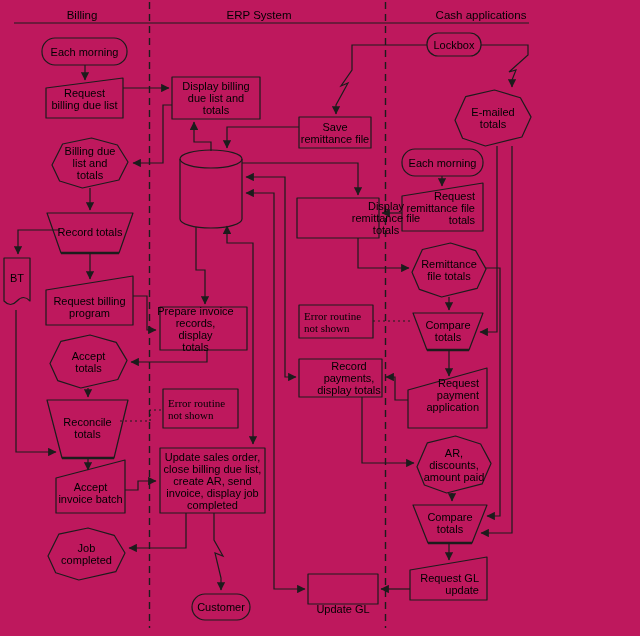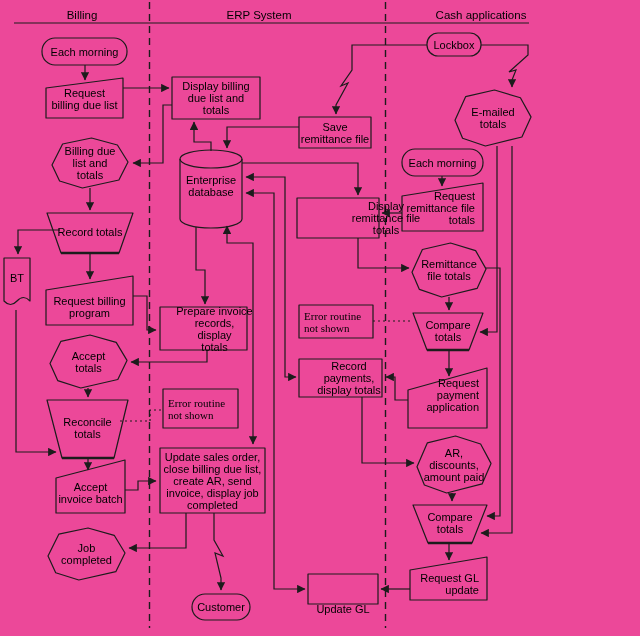--- a/index.html
+++ b/index.html
@@ -3,7 +3,7 @@
 <meta charset="utf-8">
 <style>
   html,body{margin:0;padding:0;background:#fff;}
-  #stage{position:relative;width:640px;height:636px;background:#ec4899;overflow:hidden;
+  #stage{position:relative;width:640px;height:636px;background:#be185d;overflow:hidden;
          font-family:"Liberation Sans",sans-serif;}
   svg{position:absolute;left:0;top:0;}
   .shape{fill:none;stroke:#1c1c1c;stroke-width:1.2;stroke-linejoin:round;}

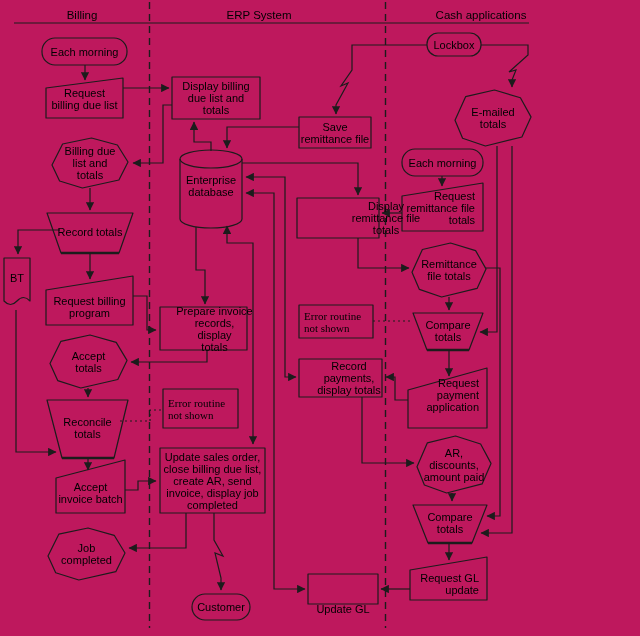--- a/index.html
+++ b/index.html
@@ -144,8 +144,6 @@
 totals</div>
 <div class="lbl" style="left:299px;top:117px;width:72px;height:31px;">Save
 remittance file</div>
-<div class="lbl" style="left:180px;top:156px;width:62px;height:60px;">Enterprise
-database</div>
 <div class="lbl" style="left:297px;top:198px;width:82px;height:40px;padding-left:48px;">Display
 remittance file
 totals</div>

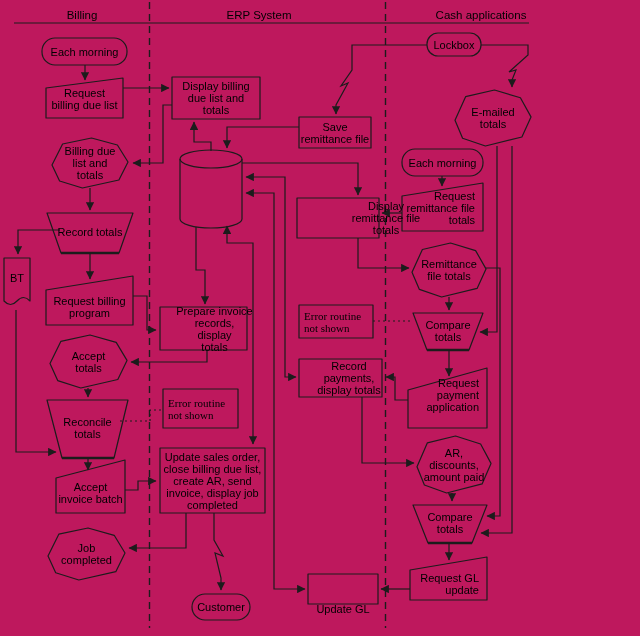--- a/index.html
+++ b/index.html
@@ -147,7 +147,7 @@
 <div class="lbl" style="left:297px;top:198px;width:82px;height:40px;padding-left:48px;">Display
 remittance file
 totals</div>
-<div class="lbl" style="left:176px;top:307px;width:77px;height:43px;">Prepare invoice
+<div class="lbl" style="left:157px;top:307px;width:77px;height:43px;">Prepare invoice
 records, display
 totals</div>
 <div class="lbl la" style="left:163px;top:389px;width:75px;height:39px;">Error routine

